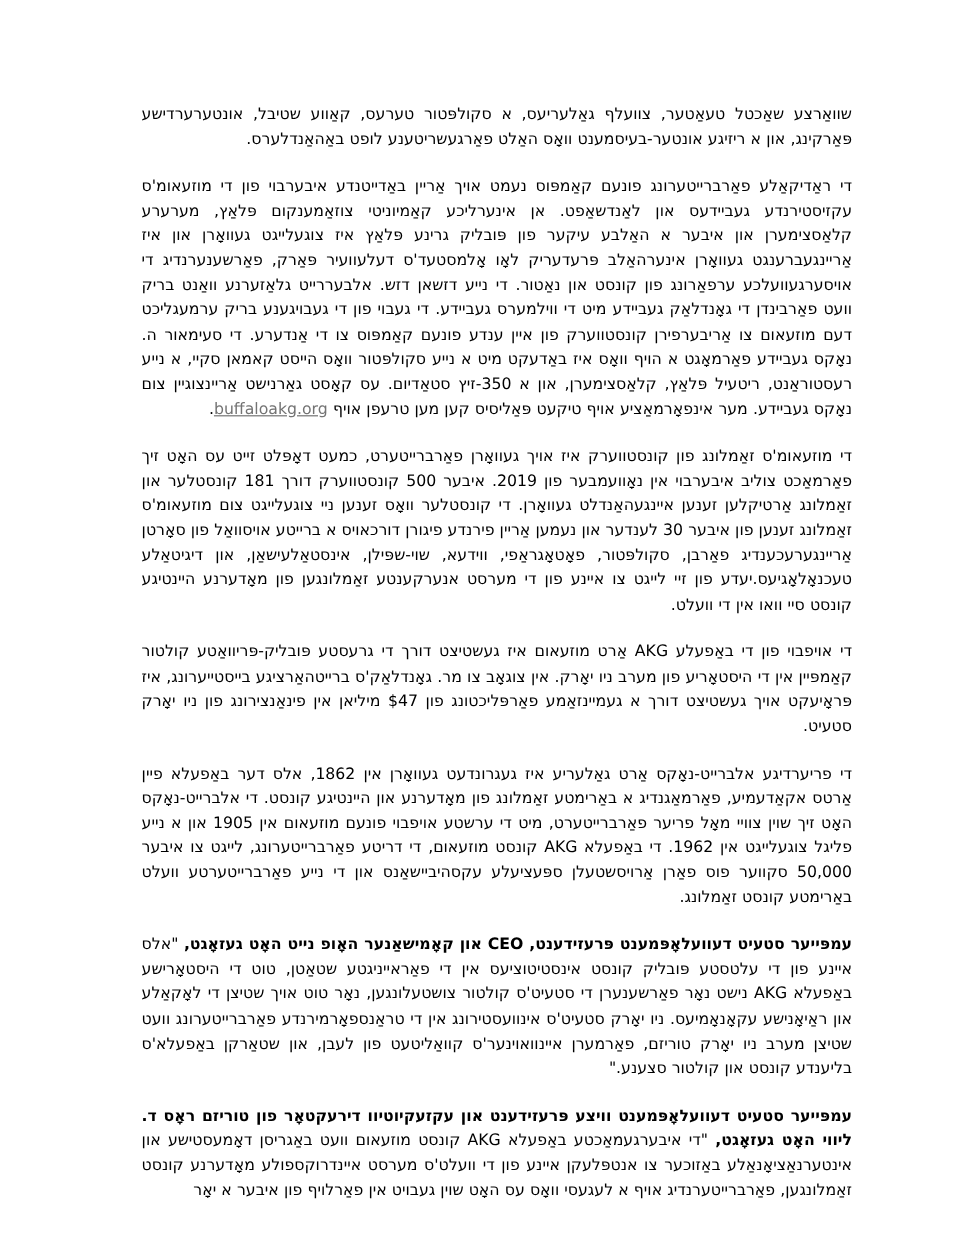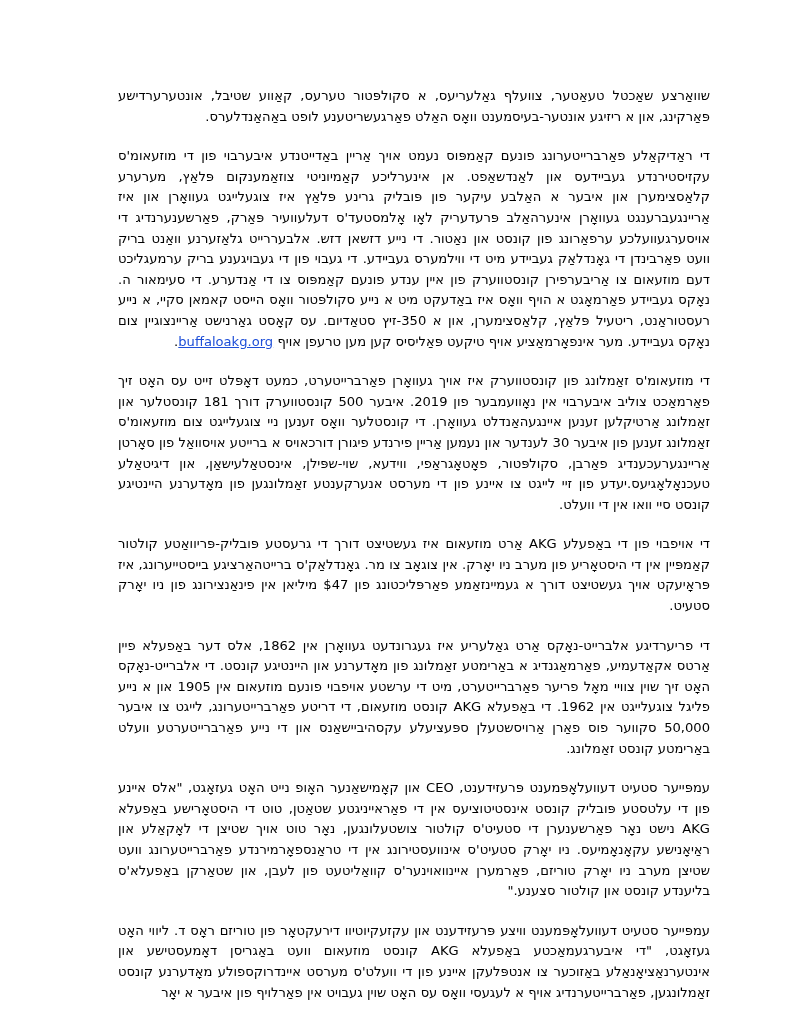--- a/index.html
+++ b/index.html
@@ -47,7 +47,7 @@
   .italic-title {
   }
   a.weblink {
-    color: #1d4ed8;
+    color: #737373;
     text-decoration: underline;
     direction: ltr;
     unicode-bidi: embed;

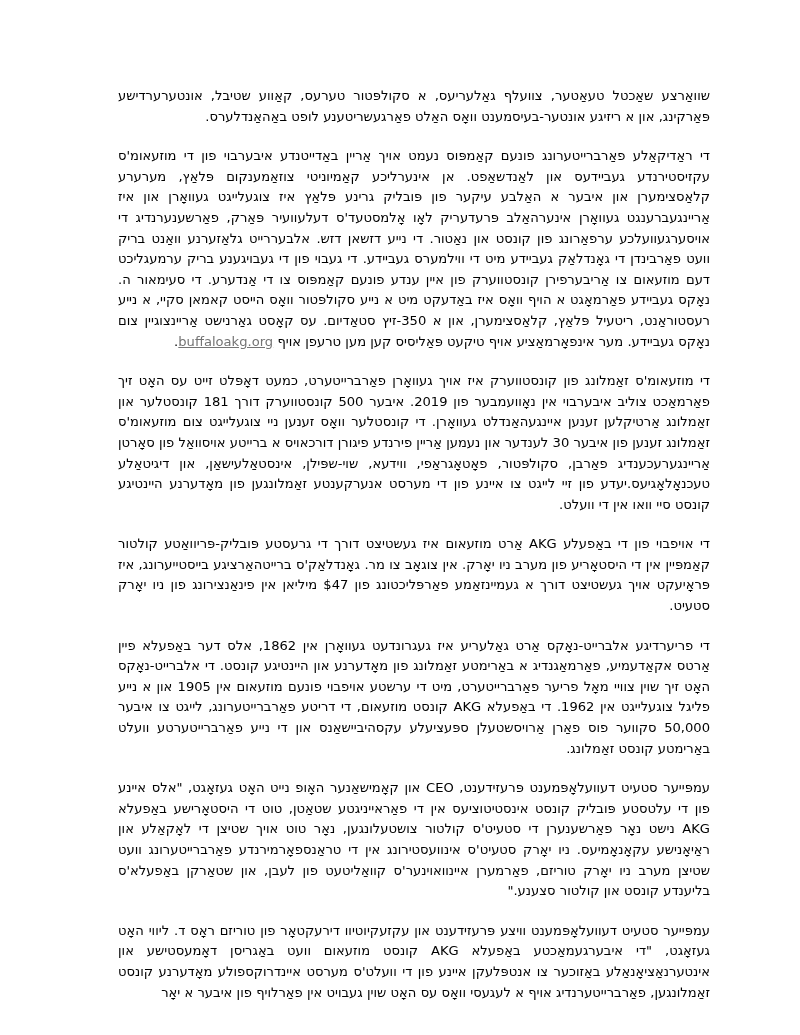--- a/index.html
+++ b/index.html
@@ -42,7 +42,7 @@
     margin-bottom: 0;
   }
   .lead {
-    font-weight: normal;
+    font-weight: bold;
   }
   .italic-title {
   }

